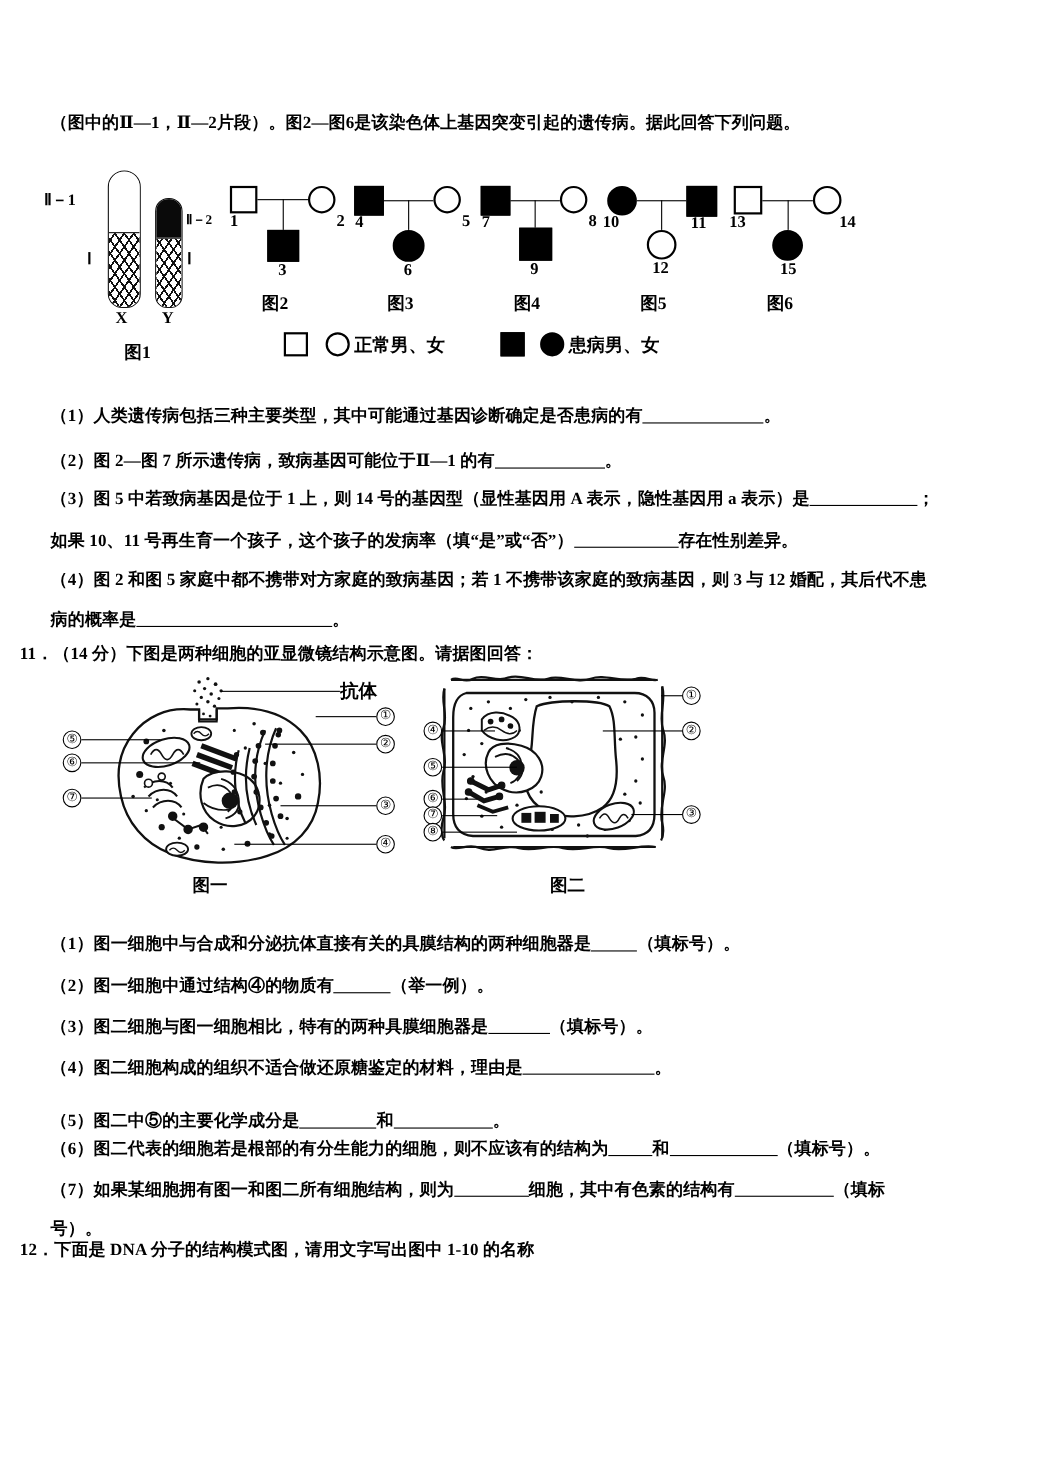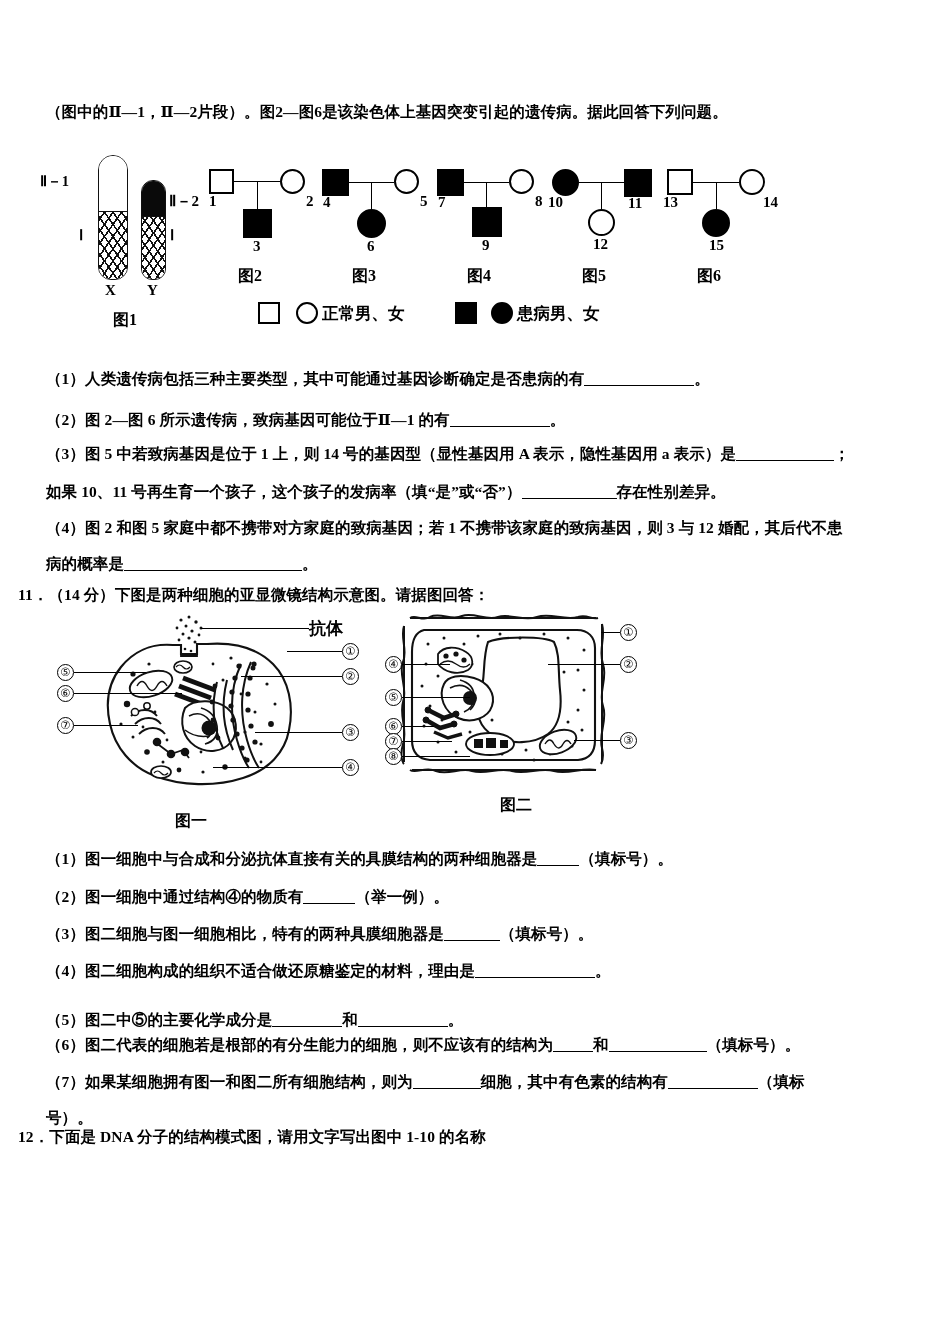--- a/index.html
+++ b/index.html
@@ -145,7 +145,7 @@
     </div>
 
     <div class="pednum" style="left:0px; top:22px; font-size:14.5px;">Ⅱ－1</div>
-    <div class="pednum" style="left:129px; top:42px; font-size:15px;">Ⅱ－2</div>
+    <div class="pednum" style="left:129px; top:42px; font-size:12px;">Ⅱ－2</div>
     <div class="pednum" style="left:39px; top:77px; font-size:14.5px;">Ⅰ</div>
     <div class="pednum" style="left:130px; top:77px; font-size:14.5px;">Ⅰ</div>
     <div class="pednum" style="left:65px; top:132px;">X</div>

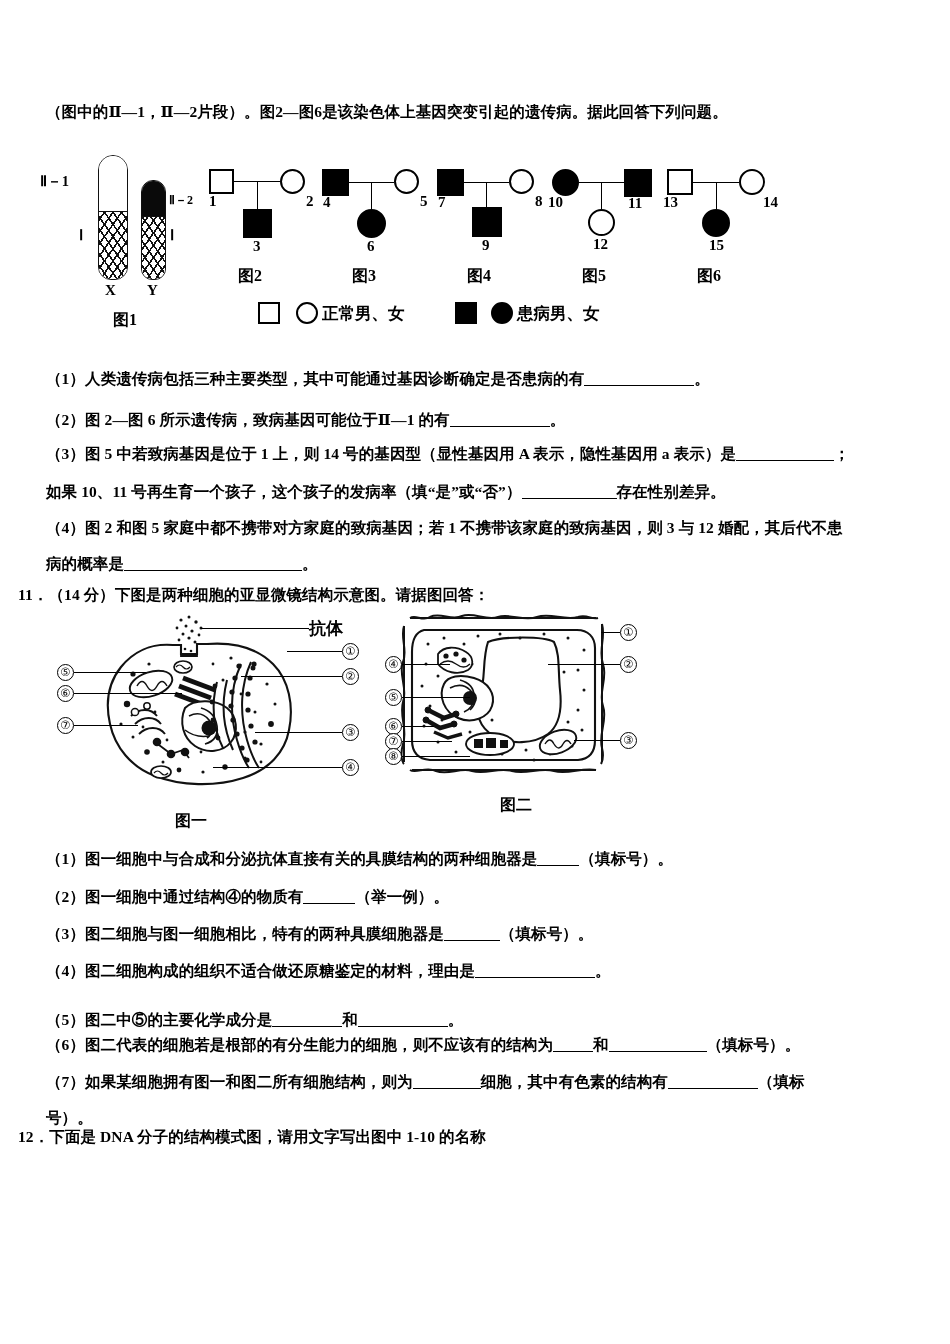--- a/index.html
+++ b/index.html
@@ -227,7 +227,7 @@
   </div>
 
   <div class="txt" style="left:46px; top:408px;">
-    <span>（2）图 2—图 6 所示遗传病，致病基因可能位于Ⅱ—1 的有</span><span class="blank" style="width:100px;"></span><span>。</span>
+    <span>（2）图 2—图 7 所示遗传病，致病基因可能位于Ⅱ—1 的有</span><span class="blank" style="width:100px;"></span><span>。</span>
   </div>
 
   <div class="txt" style="left:46px; top:442px;">

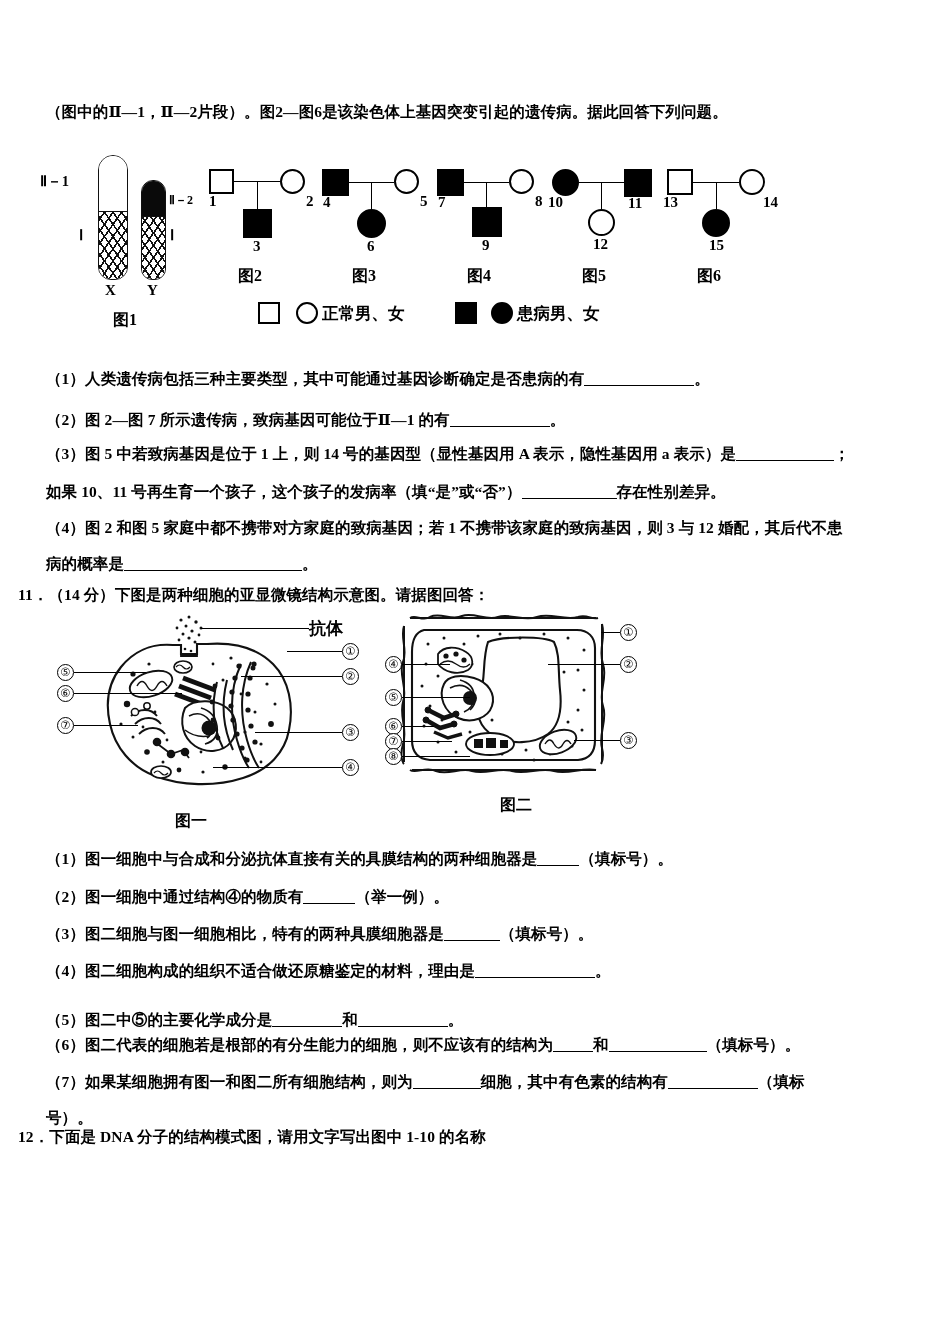--- a/index.html
+++ b/index.html
@@ -407,7 +407,7 @@
     <div class="calloutnum" style="left:2px; top:105px;">⑦</div>
     <div class="leader" style="left:19px; top:113px; width:64px;"></div>
 
-    <div class="cellcap" style="left:120px; top:199px;">图一</div>
+    <div class="cellcap" style="left:120px; top:183px;">图一</div>
   </div>
 
   <div class="cellfig" style="left:382px; top:612px; width:280px; height:205px;">

